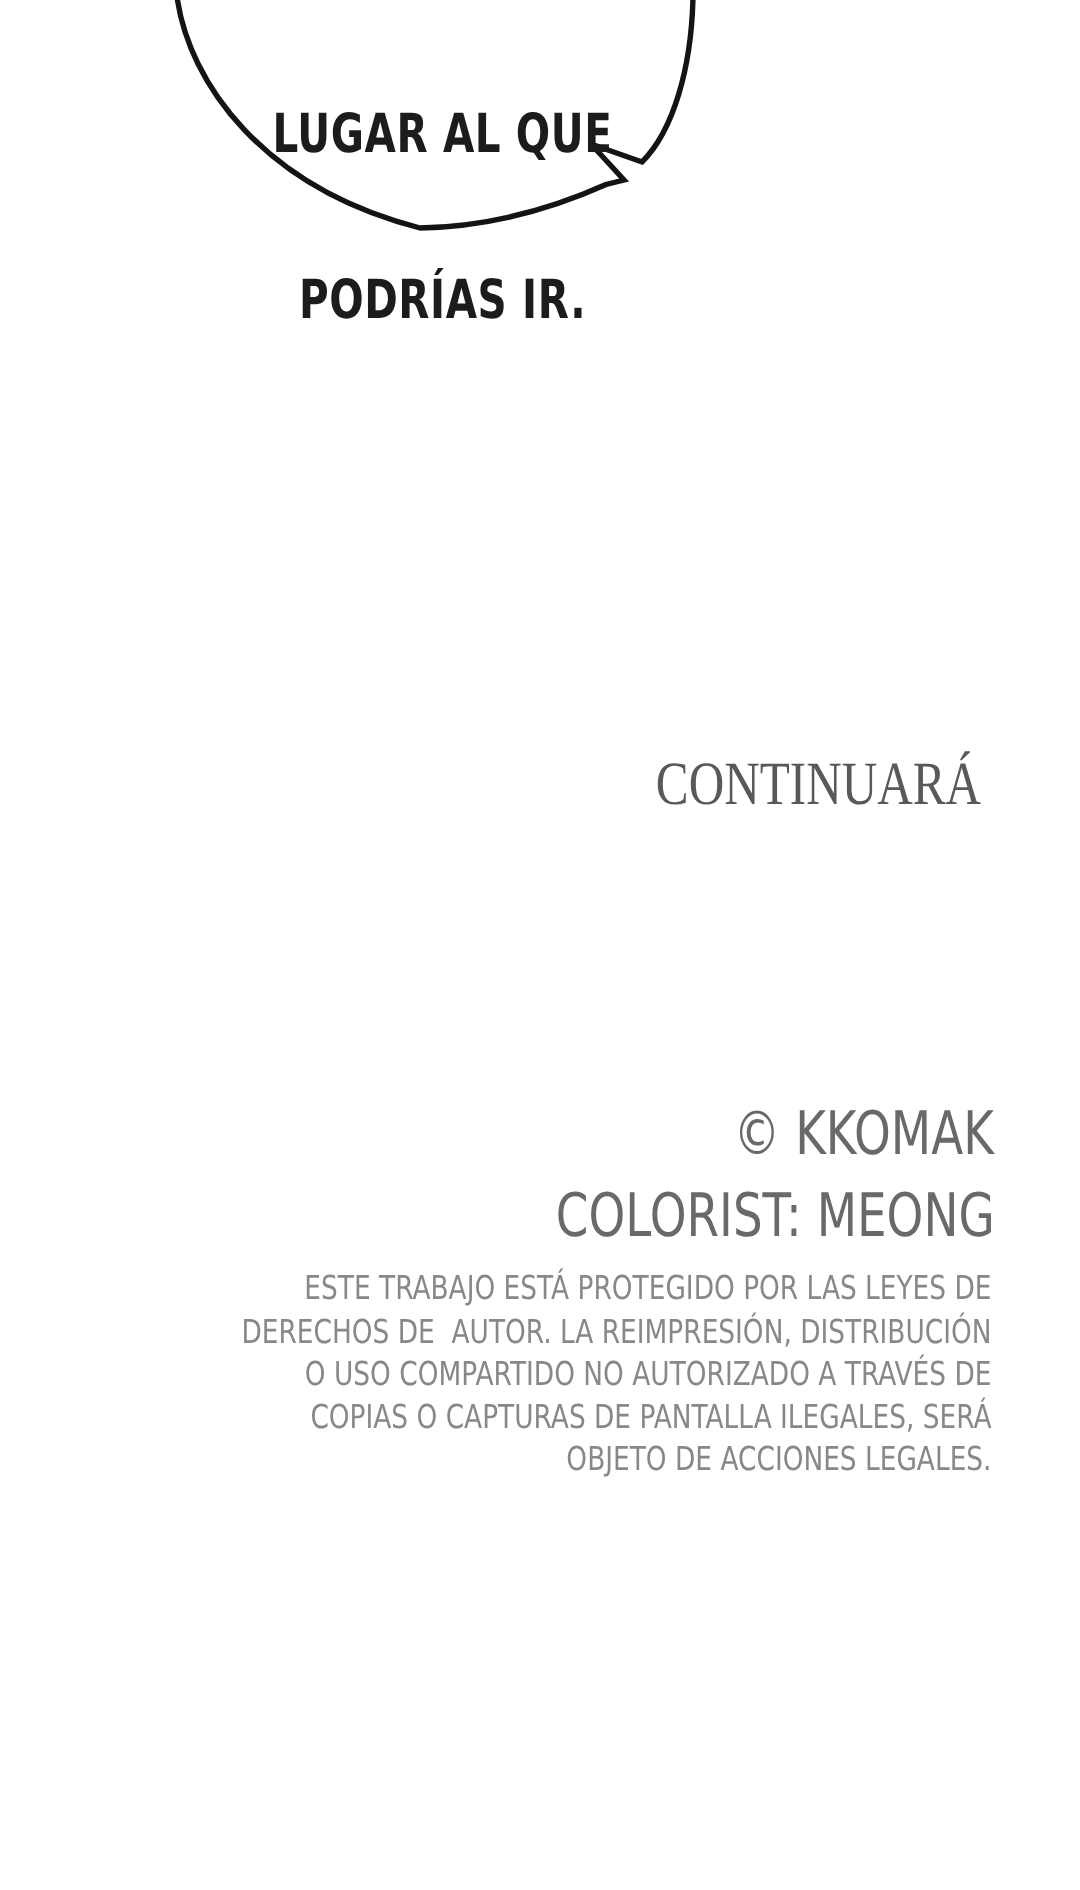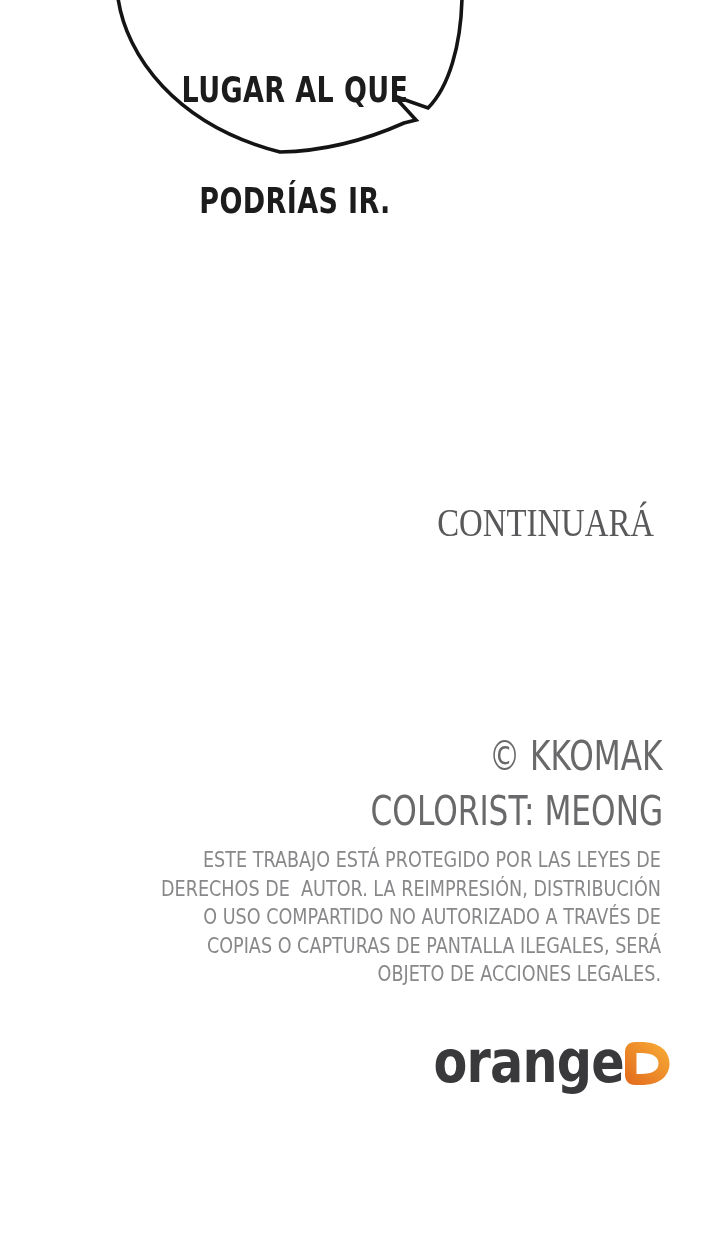--- a/index.html
+++ b/index.html
@@ -118,28 +118,6 @@
     <div class="legal-line">OBJETO DE ACCIONES LEGALES.</div>
   </div>
 
-  <div class="logo">
-    <span class="logo-word">orange</span>
-    <svg class="logo-d" width="45" height="43" viewBox="0 0 45 43" aria-hidden="true">
-      <defs>
-        <linearGradient id="dGrad" x1="0" y1="1" x2="1" y2="0">
-          <stop class="logo-d-stop1" offset="0"></stop>
-          <stop class="logo-d-stop2" offset="1"></stop>
-        </linearGradient>
-      </defs>
-      <path fill="url(#dGrad)" fill-rule="evenodd" d="M 10 0 L 16 0
-               C 34 0 44.5 8.5 44.5 21.5
-               C 44.5 34.5 34 43 16 43
-               L 10 43
-               C 4 43 0 39 0 33
-               L 0 10
-               C 0 4 4 0 10 0 Z
-               M 11.5 11 L 16 11
-               C 27.5 11 33.5 14.8 33.5 21.5
-               C 33.5 28.2 27.5 32 16 32
-               L 11.5 32 Z"></path>
-    </svg>
-  </div>
 
 </div>
 

